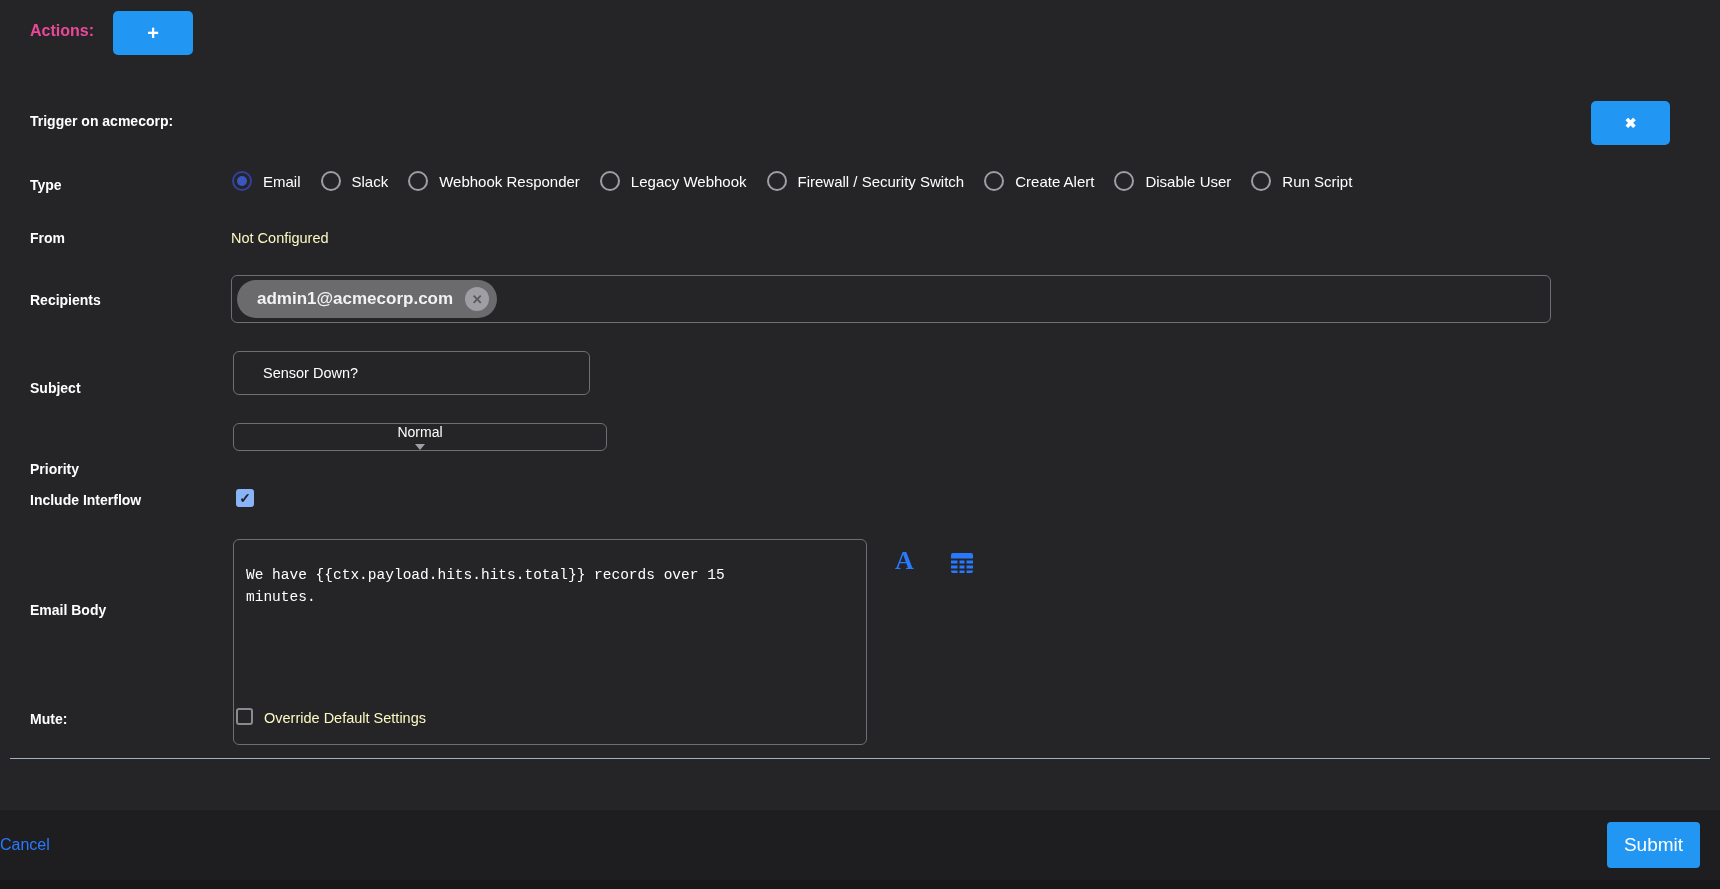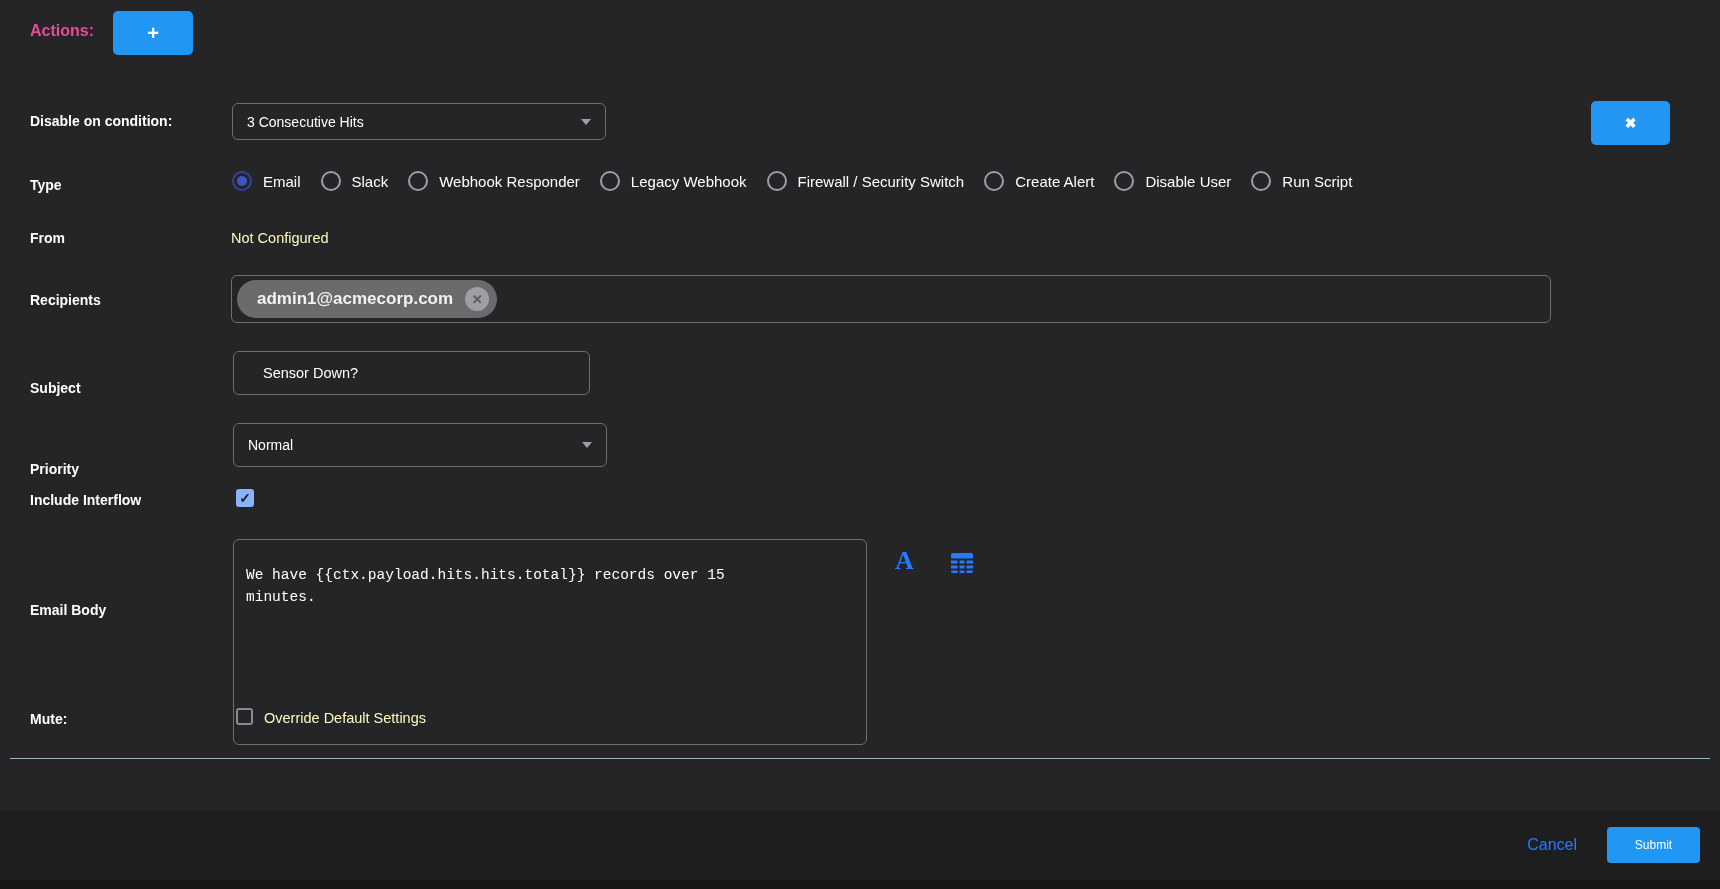--- a/index.html
+++ b/index.html
@@ -108,7 +108,7 @@
     <span>+</span>
   </button>
 
-  <span class="abs flabel trigger-label">Disable on condition:</span>
+  <span class="abs flabel trigger-label">Trigger on acmecorp:</span>
   <div class="abs select trigger-select">
     <span class="sel-text">3 Consecutive Hits</span>
     <span class="caret"></span>

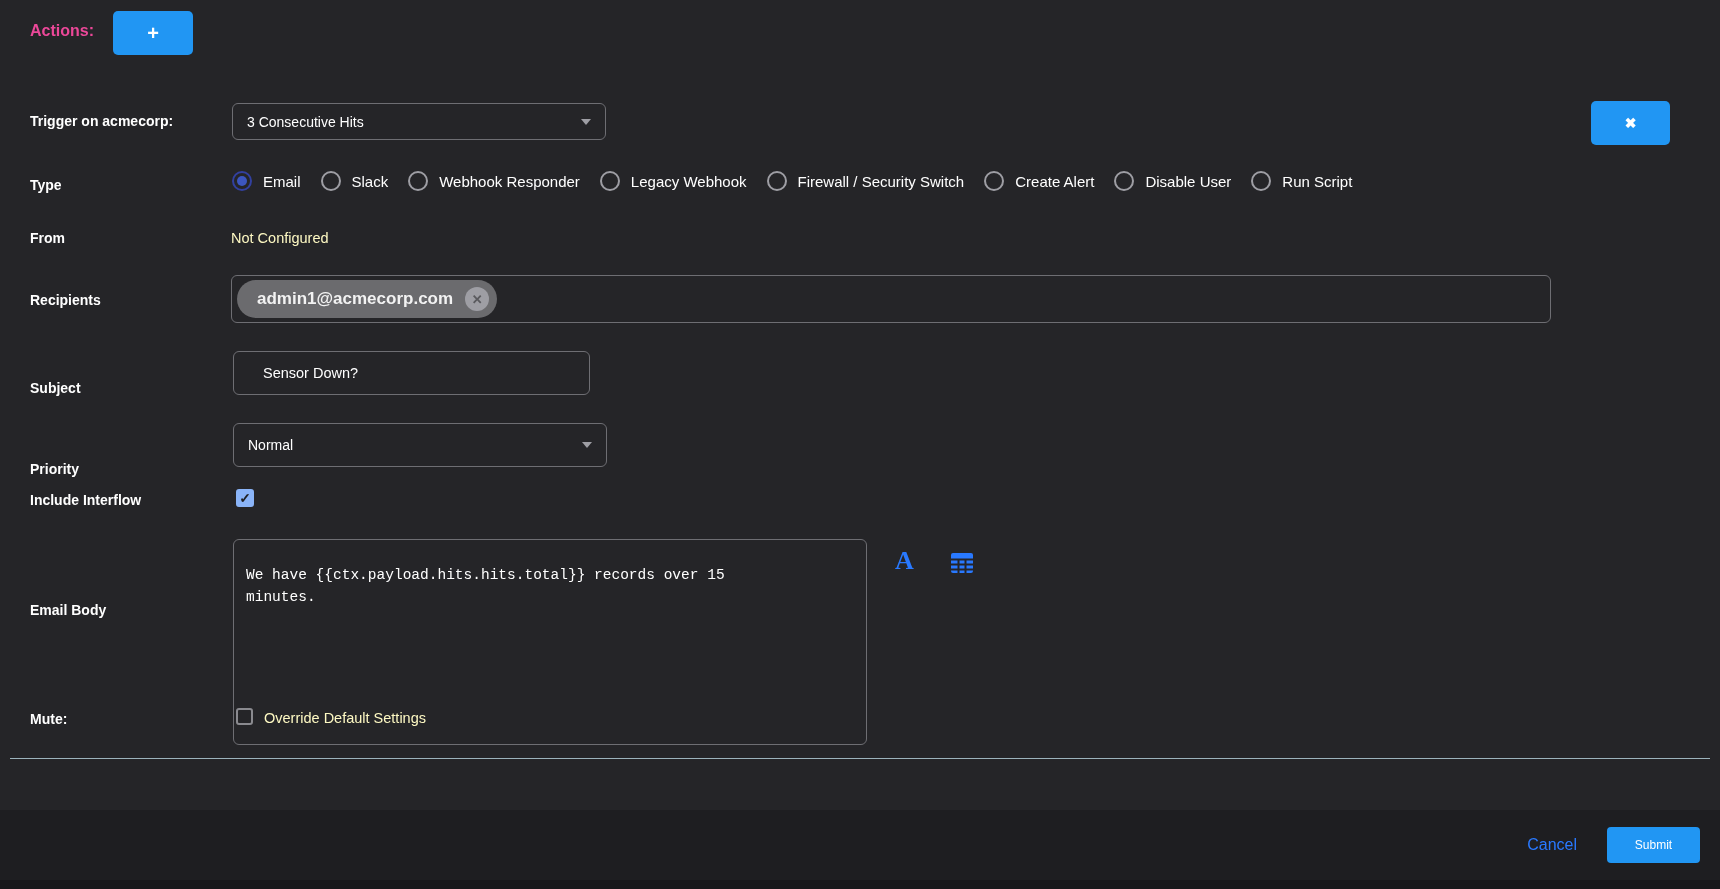--- a/index.html
+++ b/index.html
@@ -109,10 +109,6 @@
   </button>
 
   <span class="abs flabel trigger-label">Trigger on acmecorp:</span>
-  <div class="abs select trigger-select">
-    <span class="sel-text">3 Consecutive Hits</span>
-    <span class="caret"></span>
-  </div>
   <button class="abs remove-btn">
     <span>✖</span>
   </button>

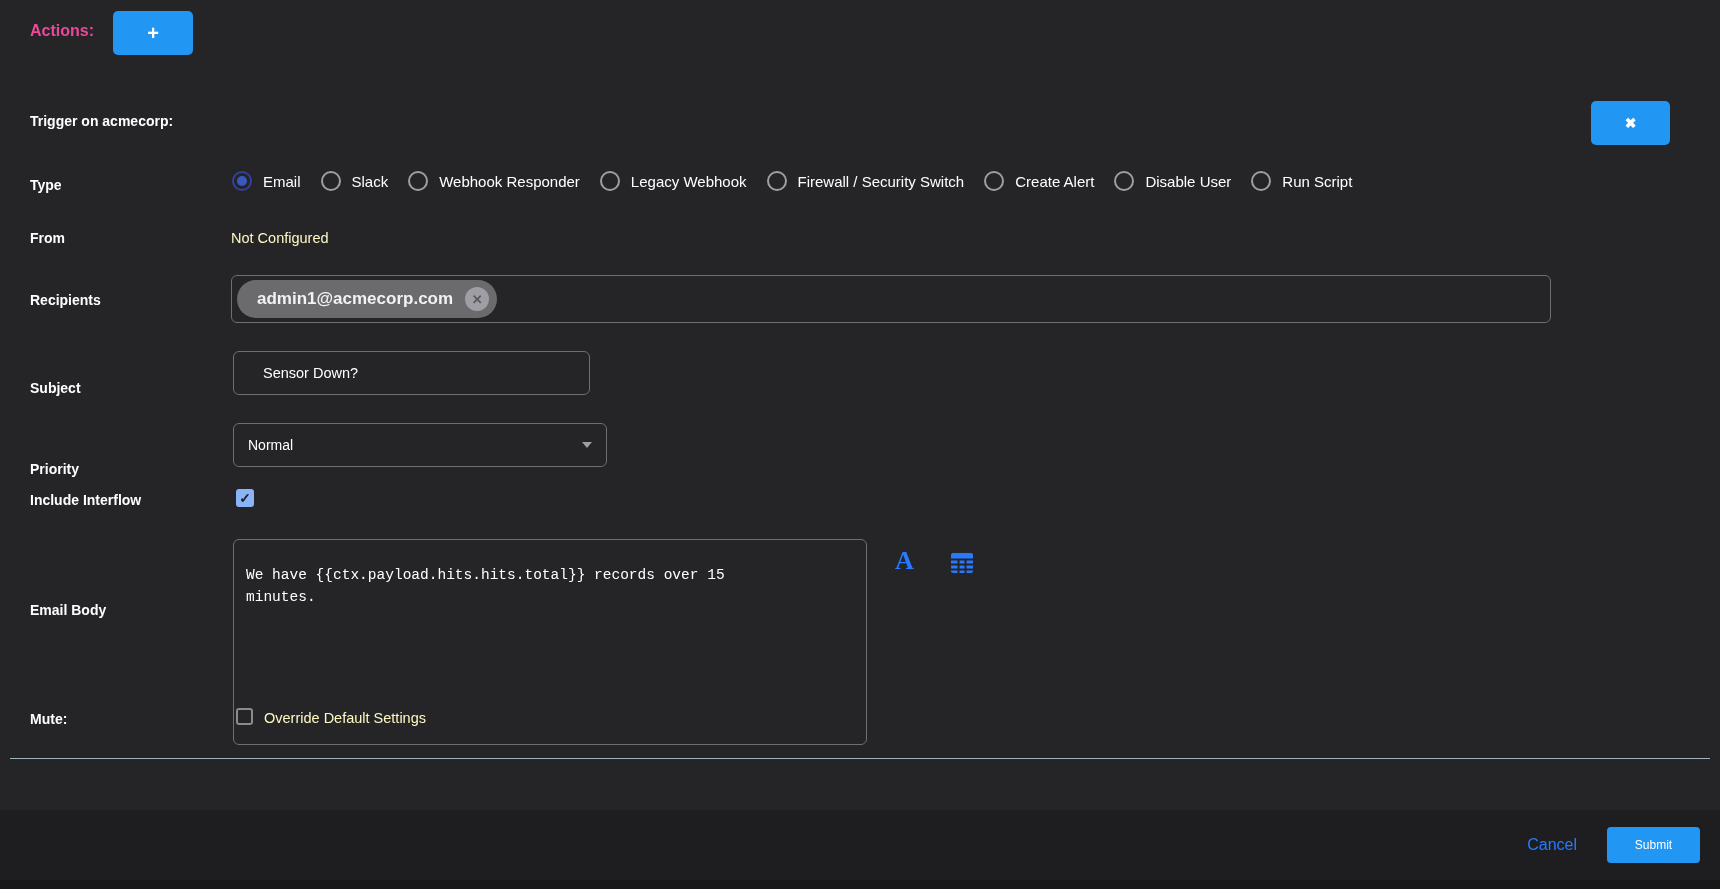--- a/index.html
+++ b/index.html
@@ -68,7 +68,7 @@
 
   
   .priority-label{left:30px;top:461px;}
-  .priority-select{left:233px;top:423px;width:374px;height:44px;}
+  .priority-select{left:233px;top:423px;width:374px;height:28px;flex-direction:column;}
 
   
   .checkbox{width:18px;height:18px;border-radius:3px;border:2px solid #8a8a8f;display:flex;align-items:center;justify-content:center;cursor:pointer;}

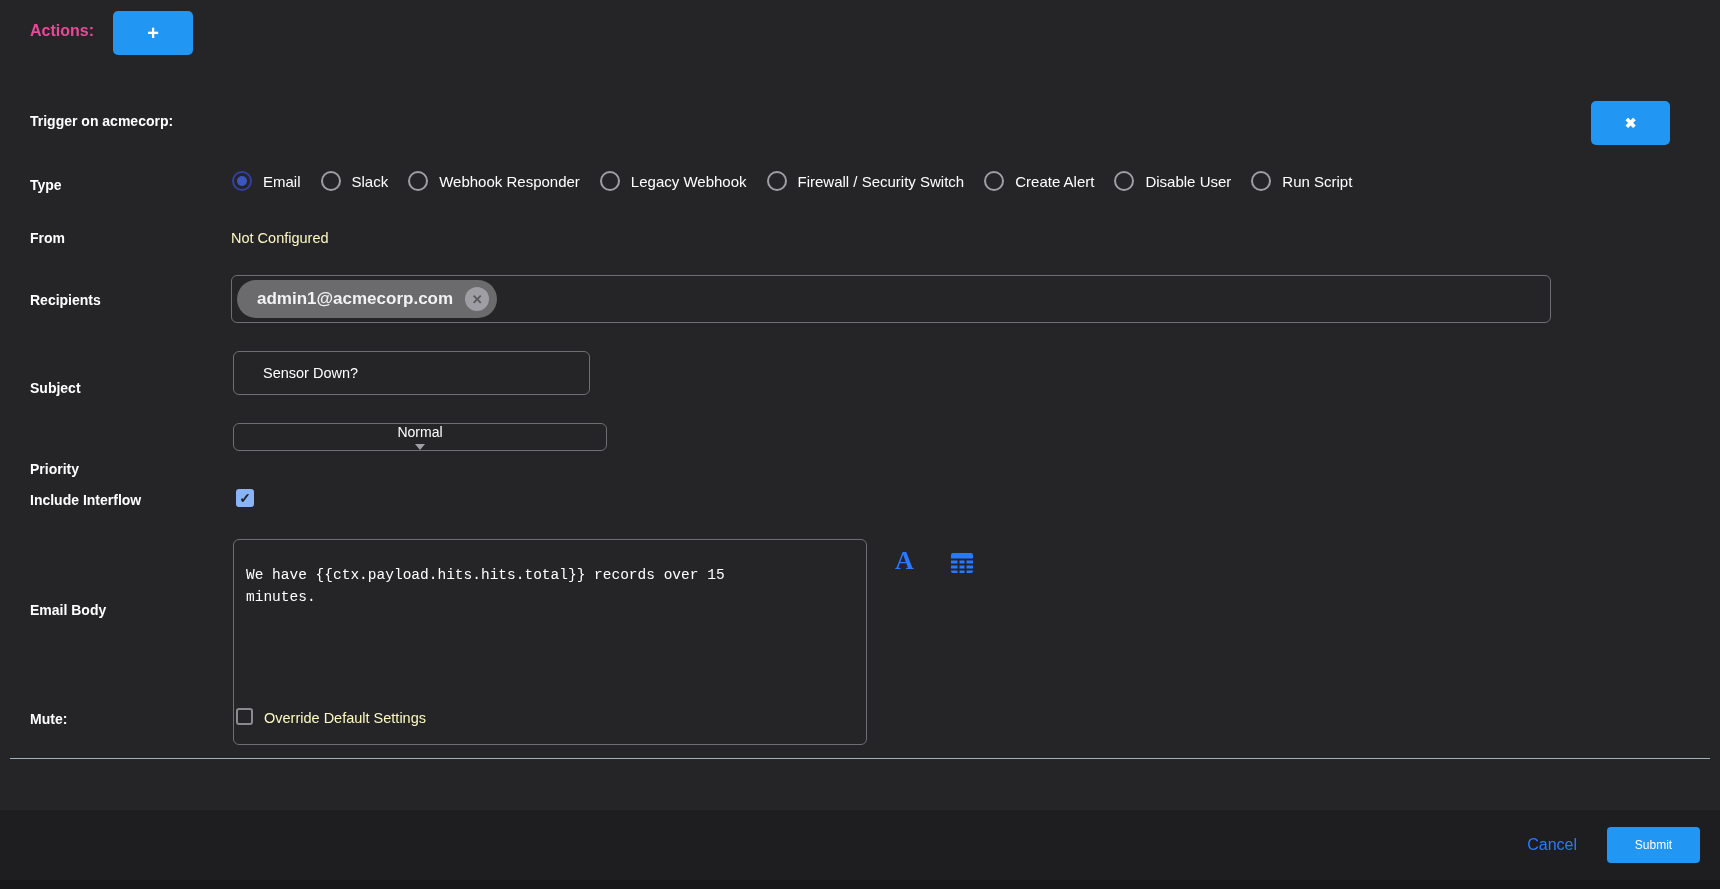--- a/index.html
+++ b/index.html
@@ -92,7 +92,7 @@
 
   
   .divider{left:10px;top:758px;width:1700px;height:1px;background:#9cb3bc;}
-  .footer{left:0;top:810px;width:1720px;height:70px;background:#1e1e21;display:flex;align-items:center;justify-content:flex-end;gap:30px;padding-right:20px;}
+  .footer{left:0;top:810px;width:1720px;height:70px;background:#1e1e21;display:flex;align-items:center;justify-content:space-between;gap:30px;padding-right:20px;}
   .cancel-link{color:var(--link-blue);font-size:16px;cursor:pointer;text-decoration:none;}
   .submit-btn{width:93px;height:36px;background:var(--accent);color:#fff;border:none;border-radius:4px;font-size:12px;
     font-family:"Liberation Sans",sans-serif;cursor:pointer;}

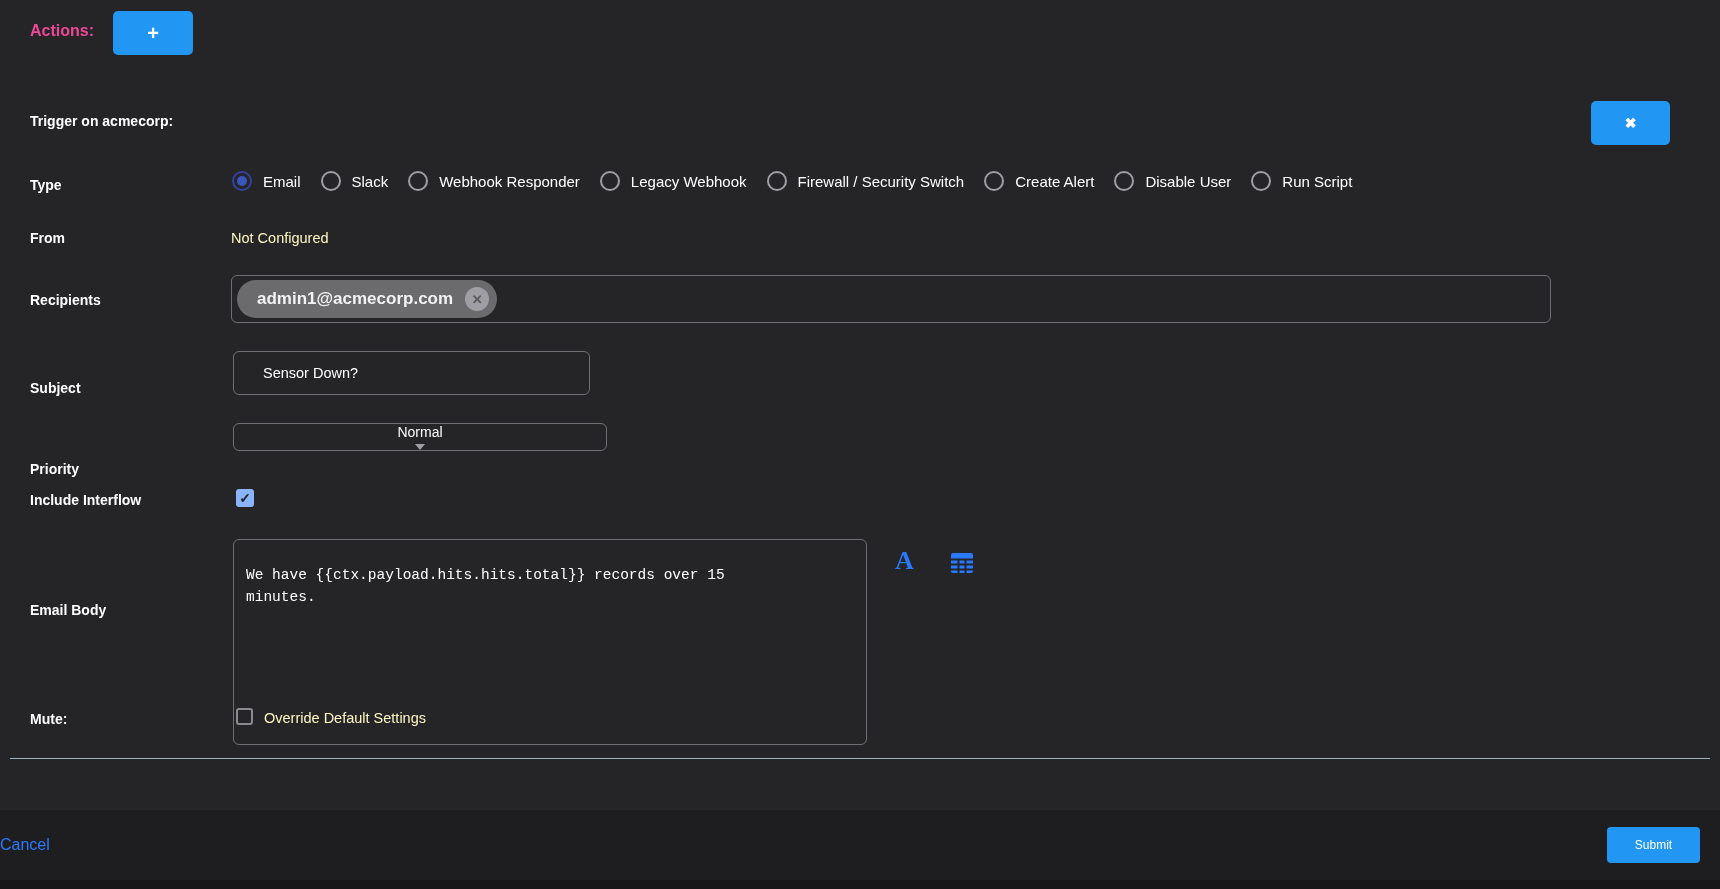--- a/index.html
+++ b/index.html
@@ -94,7 +94,7 @@
   .divider{left:10px;top:758px;width:1700px;height:1px;background:#9cb3bc;}
   .footer{left:0;top:810px;width:1720px;height:70px;background:#1e1e21;display:flex;align-items:center;justify-content:space-between;gap:30px;padding-right:20px;}
   .cancel-link{color:var(--link-blue);font-size:16px;cursor:pointer;text-decoration:none;}
-  .submit-btn{width:93px;height:36px;background:var(--accent);color:#fff;border:none;border-radius:4px;font-size:12px;
+  .submit-btn{width:93px;height:46px;background:var(--accent);color:#fff;border:none;border-radius:4px;font-size:19px;
     font-family:"Liberation Sans",sans-serif;cursor:pointer;}
   .bottom-strip{left:0;top:880px;width:1720px;height:9px;background:#17171a;}
 </style>

